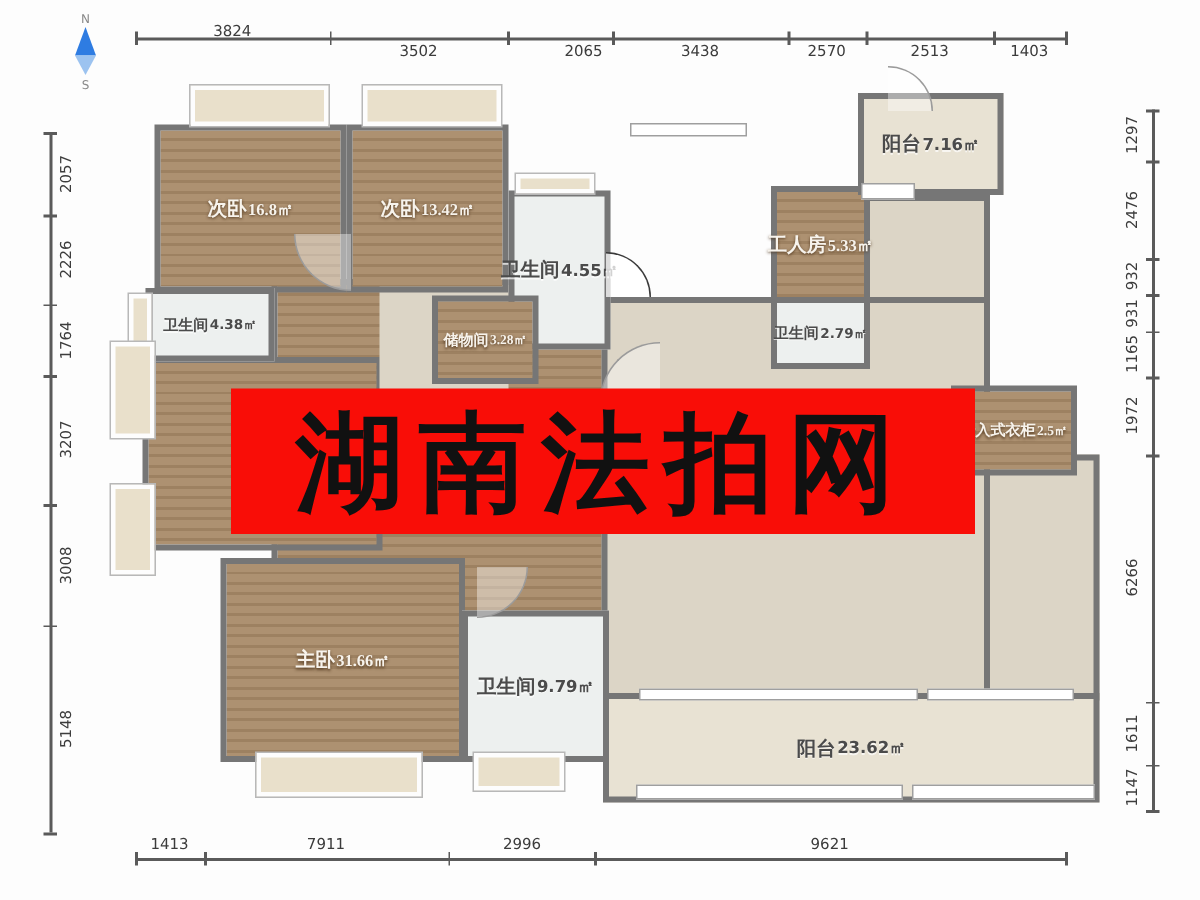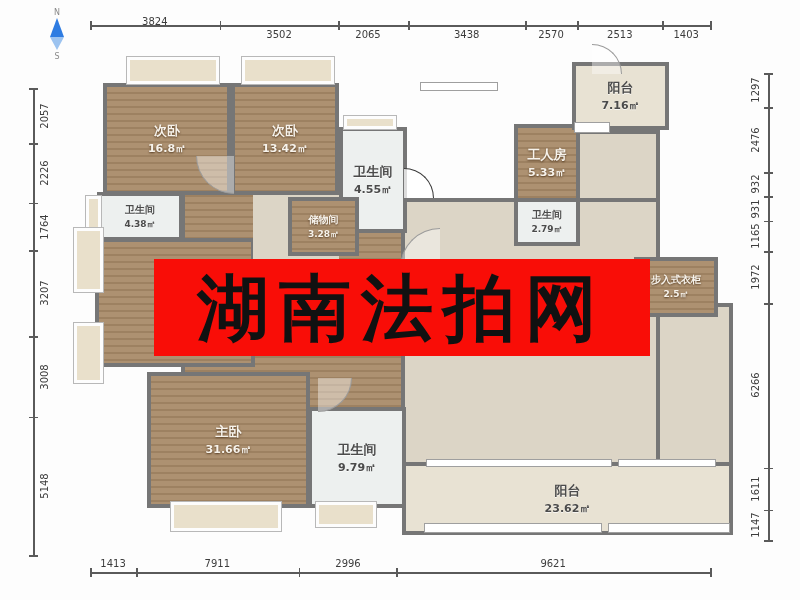--- a/index.html
+++ b/index.html
@@ -101,7 +101,7 @@
       <div class="rtick h" style="left: 710px; top: 21px;"></div>
       <div class="rlabel" style="left: 134.831px; top: 16px;">3824</div>
       <div class="rlabel" style="left: 259.035px; top: 29px;">3502</div>
-      <div class="rlabel" style="left: 348px; top: 29px;">2065</div>
+      <div class="rlabel" style="left: 369px; top: 29px;">2065</div>
       <div class="rlabel" style="left: 446.713px; top: 29px;">3438</div>
       <div class="rlabel" style="left: 531.109px; top: 29px;">2570</div>
       <div class="rlabel" style="left: 599.823px; top: 29px;">2513</div>

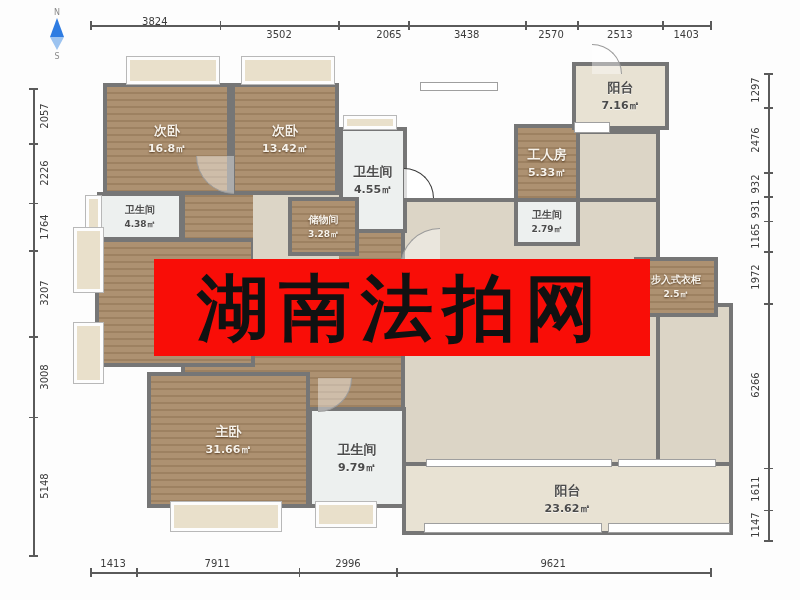--- a/index.html
+++ b/index.html
@@ -14,7 +14,7 @@
   .floor-plain{background:#dcd5c6;}
   .floor-plain2{background:#e8e2d3;}
 
-  .room{position:absolute;box-sizing:border-box;border:4px solid #767676;display:flex;flex-direction:column;align-items:center;justify-content:center;gap:1px;z-index:10;}
+  .room{position:absolute;box-sizing:border-box;border:4px solid #767676;display:flex;flex-direction:row;align-items:center;justify-content:center;gap:1px;z-index:10;}
   .rname{font-size:13px;font-weight:bold;white-space:nowrap;}
   .rarea{font-size:11px;font-weight:bold;white-space:nowrap;}
   .label-light .rname,.label-light .rarea{color:#f7f3ec;text-shadow:0 1px 2px rgba(70,45,20,.85);}

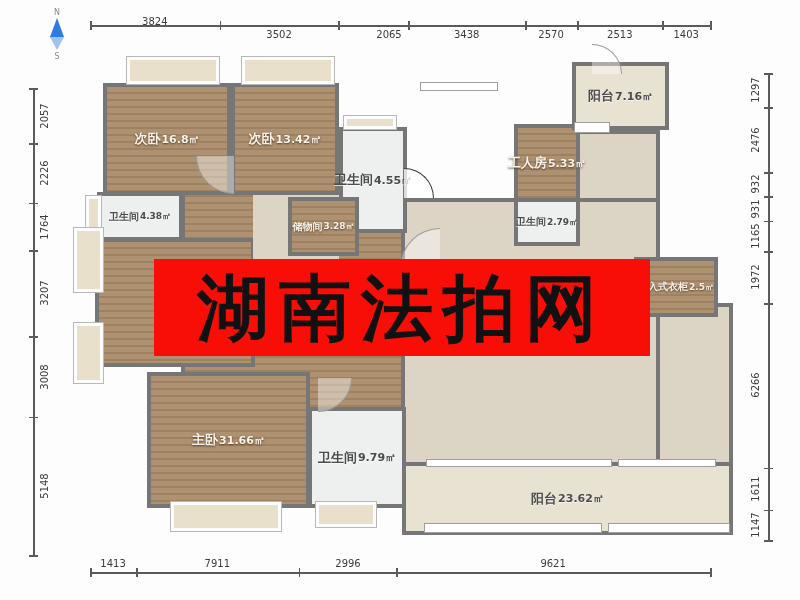--- a/index.html
+++ b/index.html
@@ -17,7 +17,7 @@
   .room{position:absolute;box-sizing:border-box;border:4px solid #767676;display:flex;flex-direction:row;align-items:center;justify-content:center;gap:1px;z-index:10;}
   .rname{font-size:13px;font-weight:bold;white-space:nowrap;}
   .rarea{font-size:11px;font-weight:bold;white-space:nowrap;}
-  .label-light .rname,.label-light .rarea{color:#f7f3ec;text-shadow:0 1px 2px rgba(70,45,20,.85);}
+  .label-light .rname,.label-light .rarea{color:#f7f3ec;text-shadow:0 1px 2px rgba(70,45,20,.85);font-family:Liberation Serif, serif;}
   .label-dark .rname,.label-dark .rarea{color:#4b4b4b;text-shadow:0 1px 0 rgba(255,255,255,.7);}
   .room.small .rname{font-size:10px;}
   .room.small .rarea{font-size:9px;}

